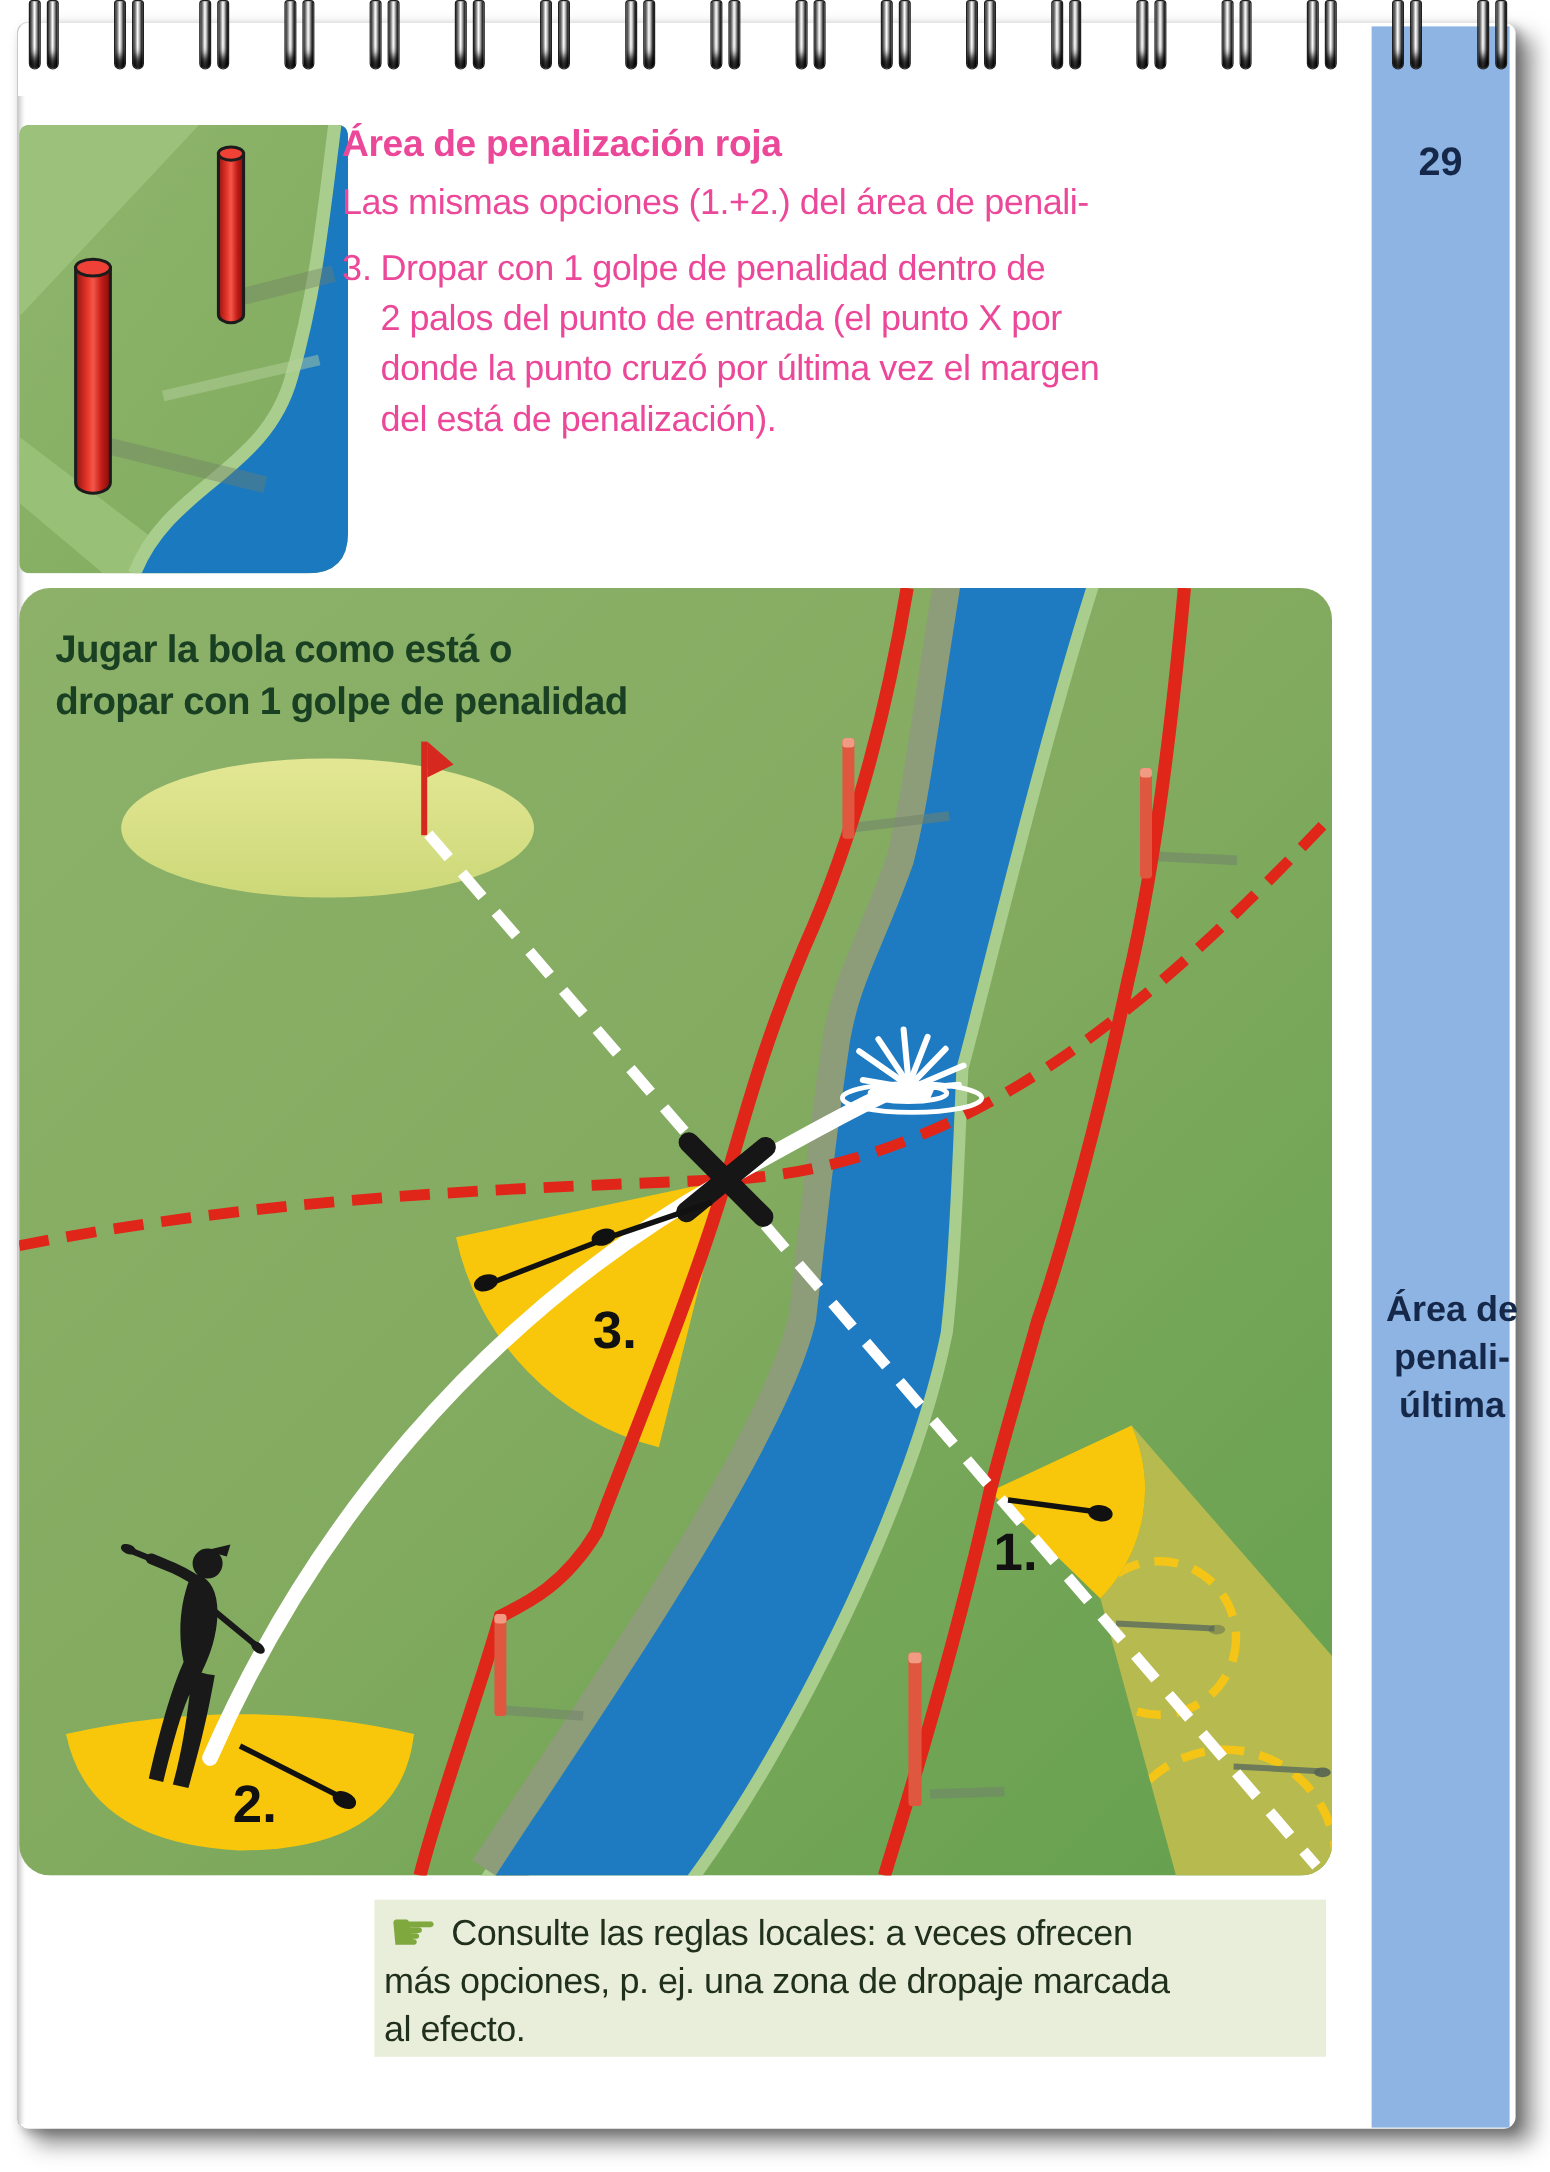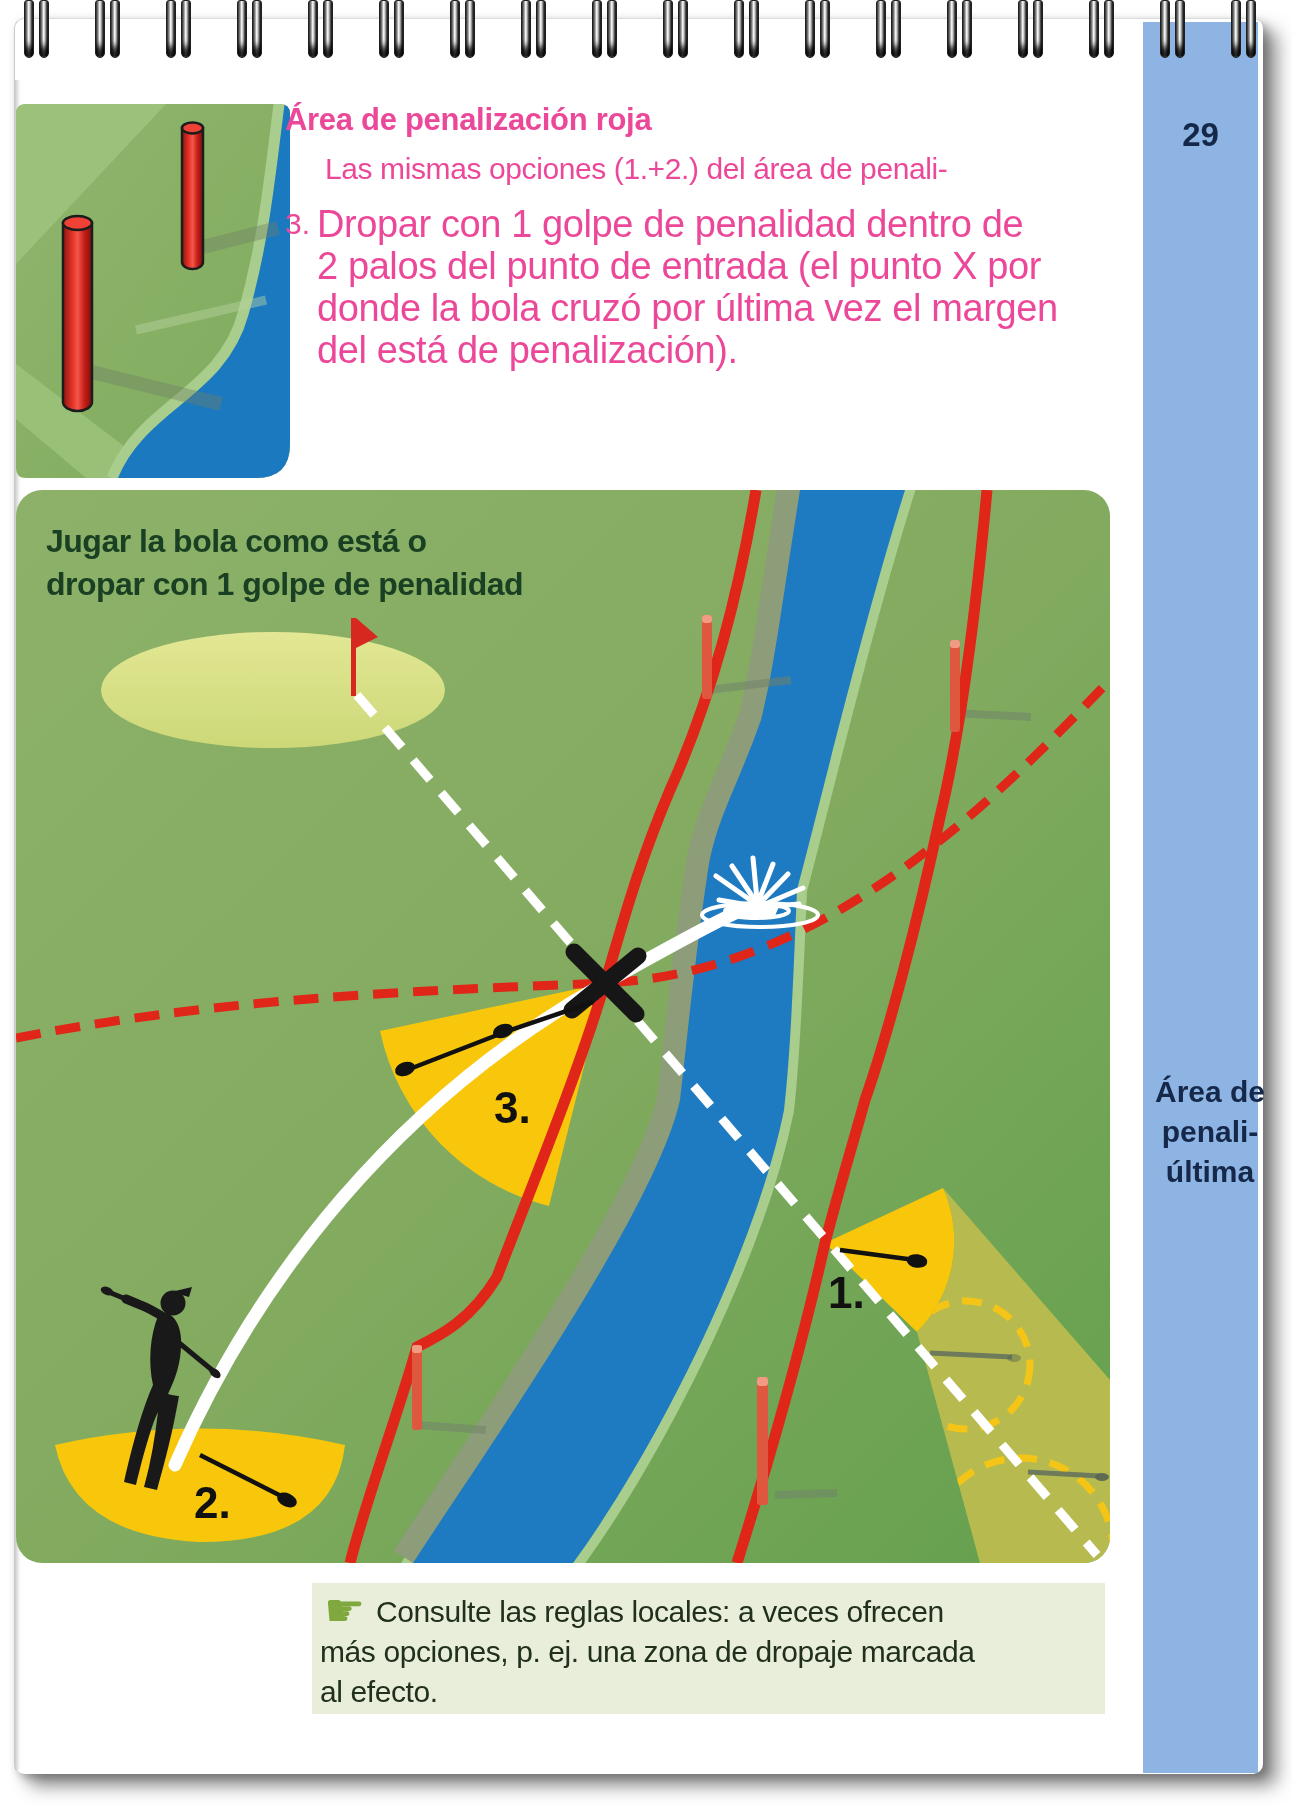--- a/index.html
+++ b/index.html
@@ -34,7 +34,7 @@
   
   .header-block{position:absolute;left:285px;top:102px;width:700px;z-index:3;color:#ec4899;}
   .header-title{font-size:31px;font-weight:bold;white-space:nowrap;letter-spacing:-.3px;}
-  .intro{margin-top:9px;margin-left:40px;}
+  .intro{margin-top:9px;}
   .intro div{font-size:30px;line-height:43px;white-space:nowrap;letter-spacing:-.4px;}
   .item{display:flex;margin-top:13px;}
   .item-marker{width:32px;font-size:30px;line-height:42px;flex:0 0 32px;}

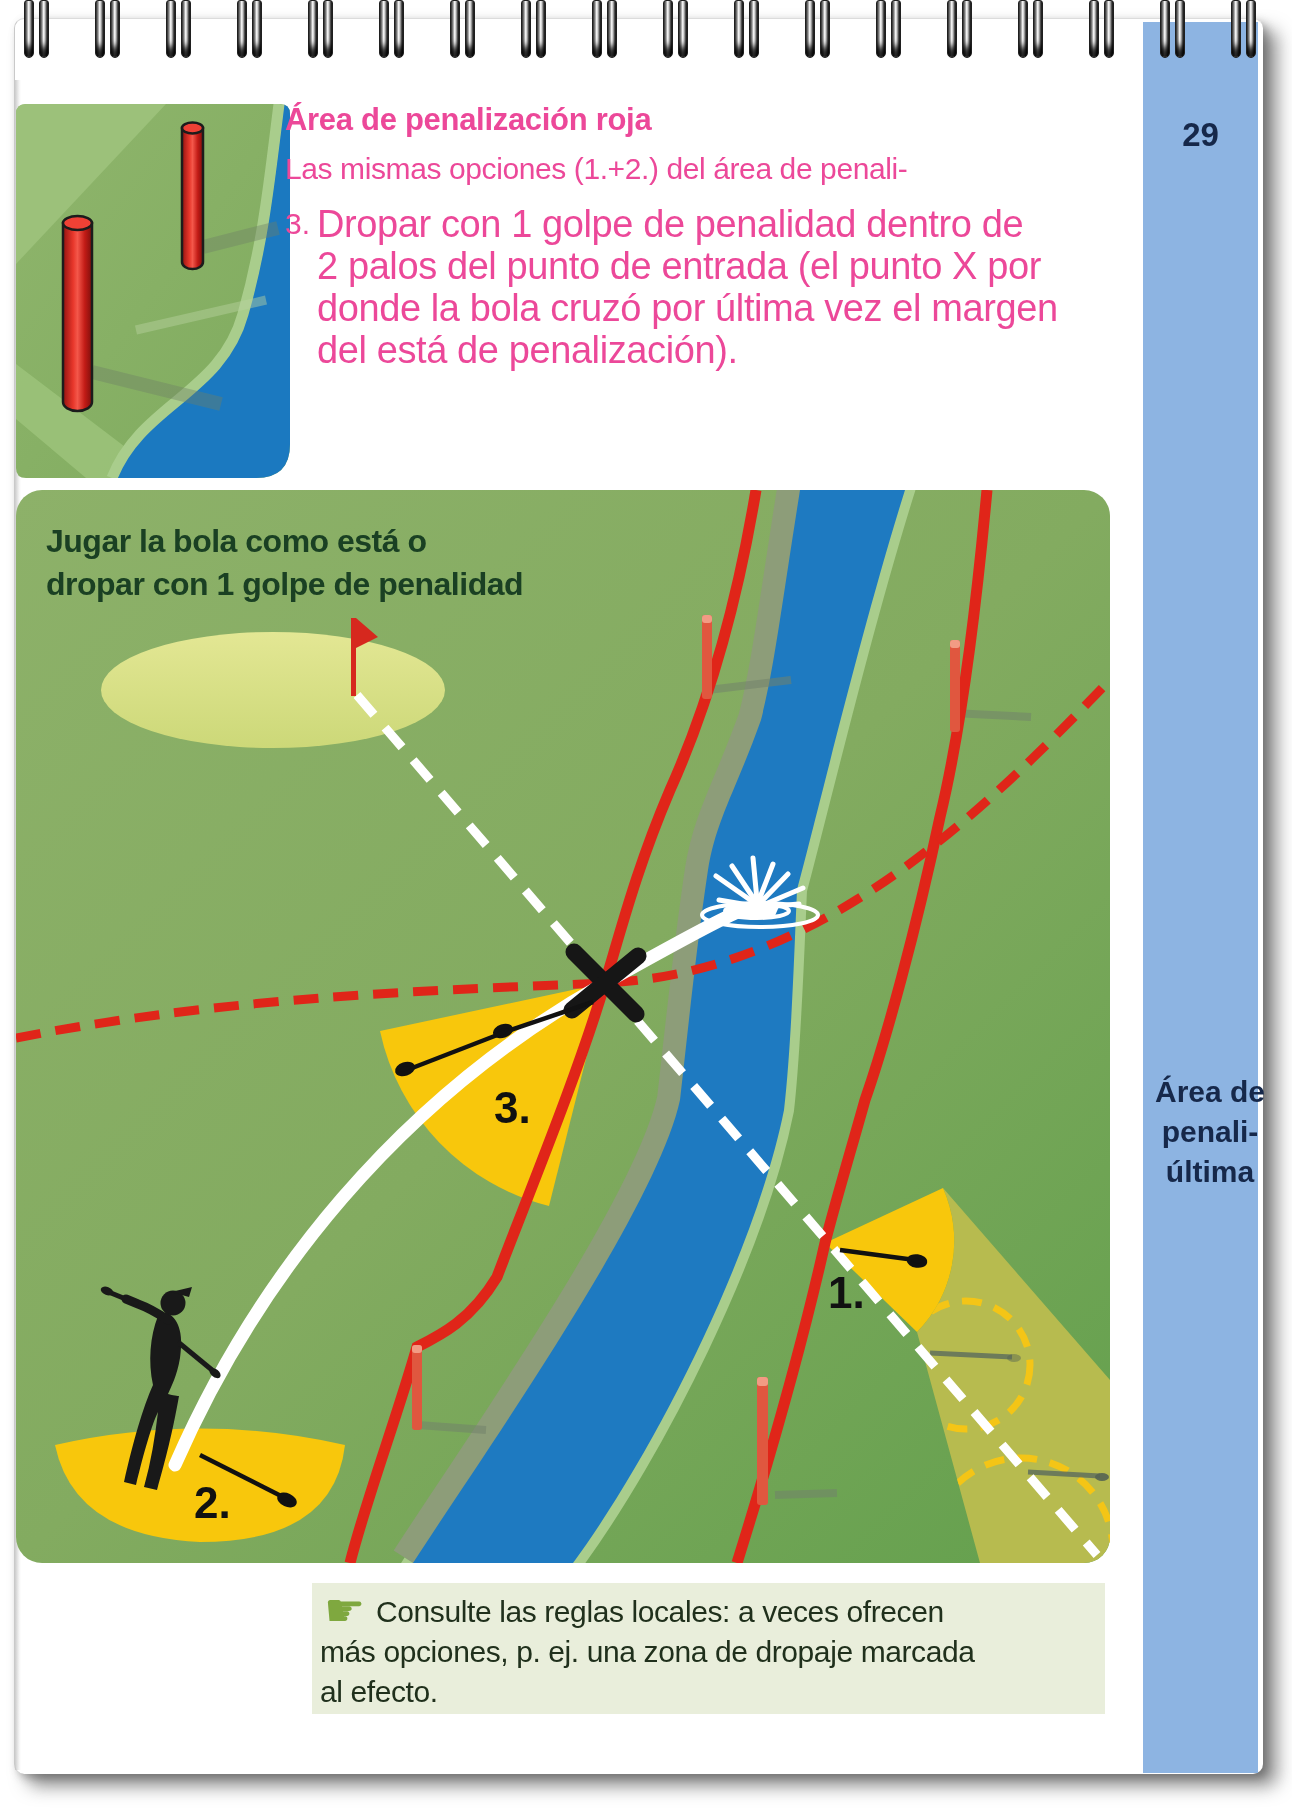--- a/index.html
+++ b/index.html
@@ -38,7 +38,7 @@
   .intro div{font-size:30px;line-height:43px;white-space:nowrap;letter-spacing:-.4px;}
   .item{display:flex;margin-top:13px;}
   .item-marker{width:32px;font-size:30px;line-height:42px;flex:0 0 32px;}
-  .item-lines div{font-size:38px;line-height:42px;white-space:nowrap;letter-spacing:-.4px;}
+  .item-lines div{font-size:30px;line-height:42px;white-space:nowrap;letter-spacing:-.4px;}
 
   
   .note-box{position:absolute;left:312px;top:1583px;width:793px;height:131px;

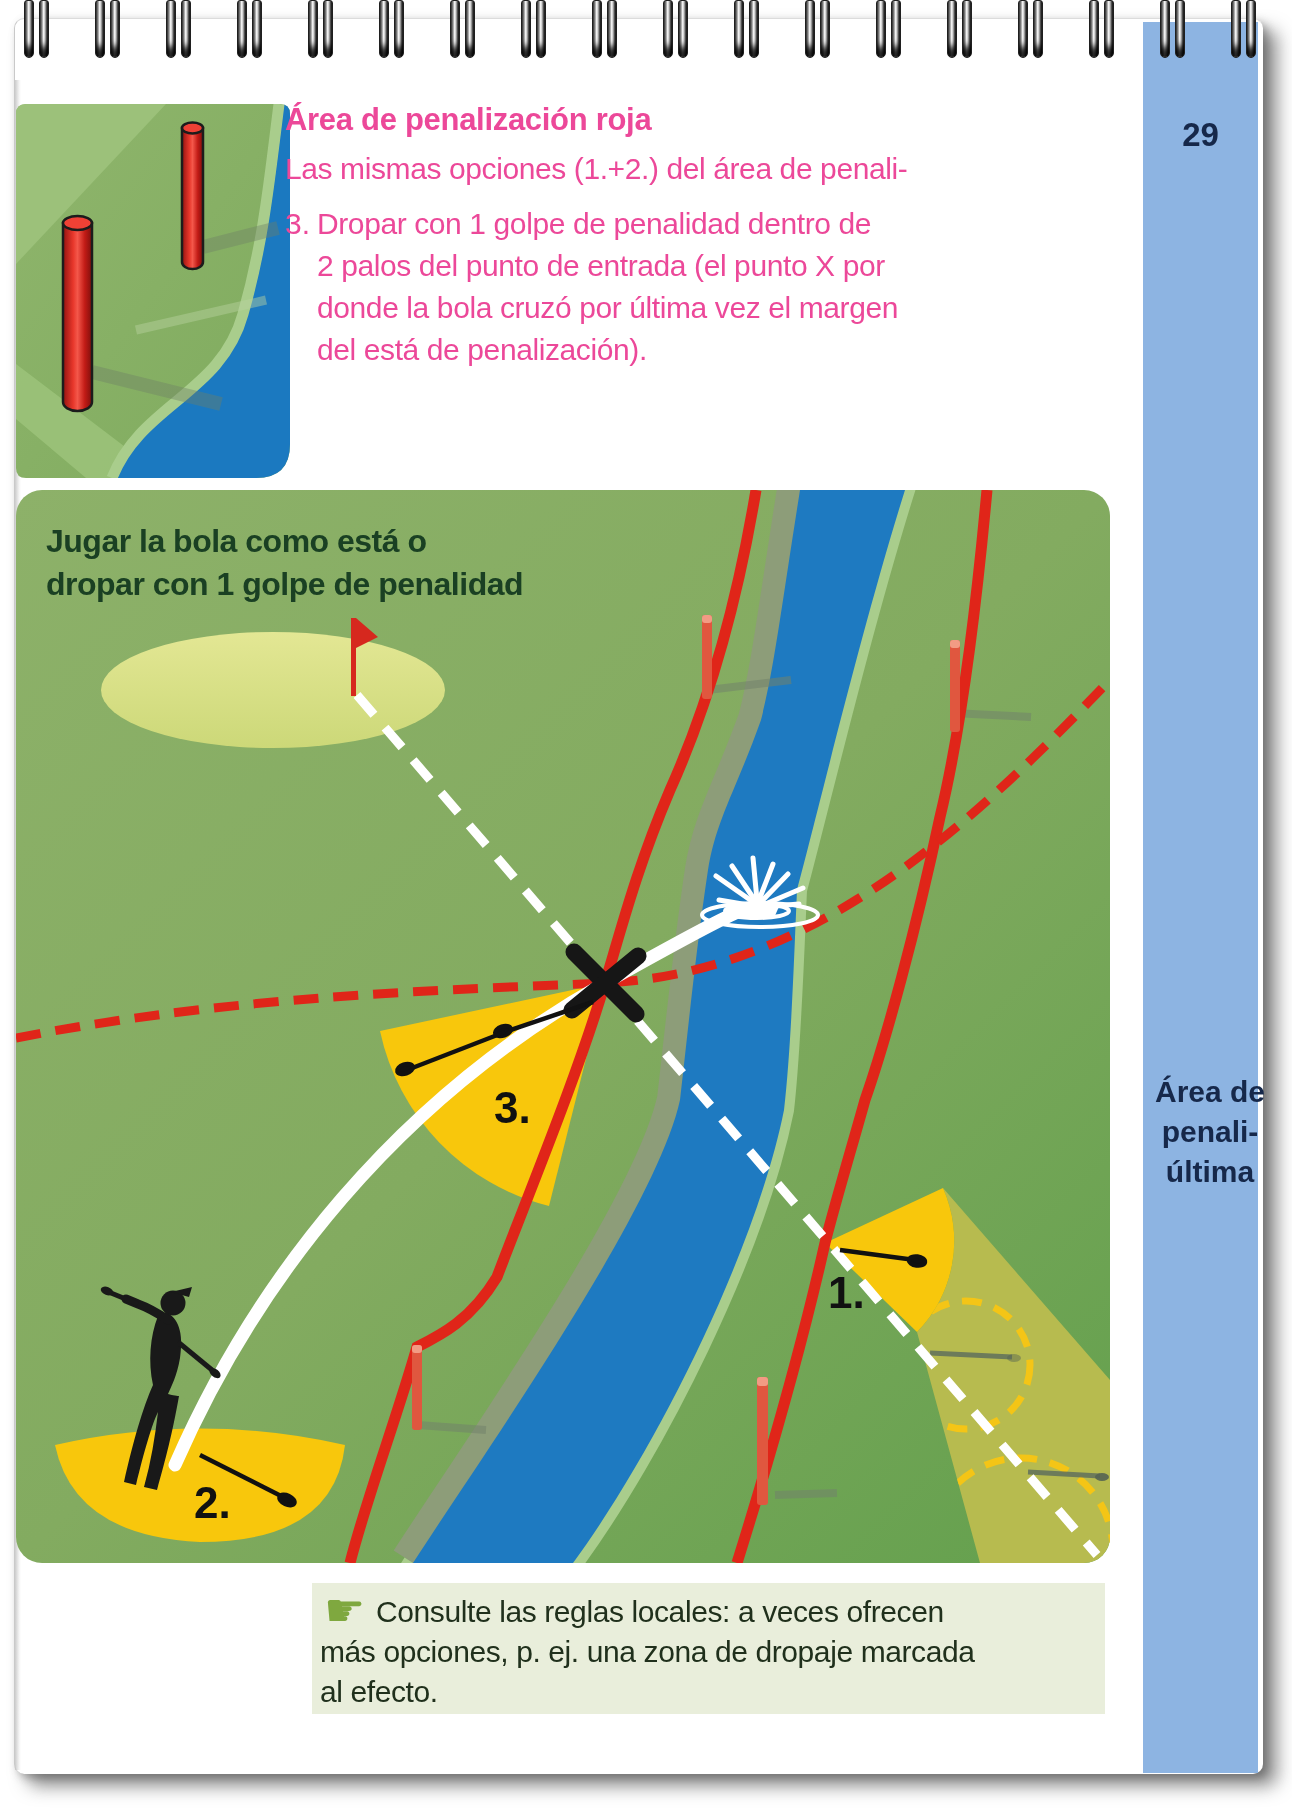--- a/index.html
+++ b/index.html
@@ -75,7 +75,7 @@
     <div class="item-lines">
       <div>Dropar con 1 golpe de penalidad dentro de</div>
       <div>2 palos del punto de entrada (el punto X por</div>
-      <div>donde la bola cruzó por última vez el margen</div>
+      <div>donde la punto cruzó por última vez el margen</div>
       <div>del está de penalización).</div>
     </div>
   </div>

